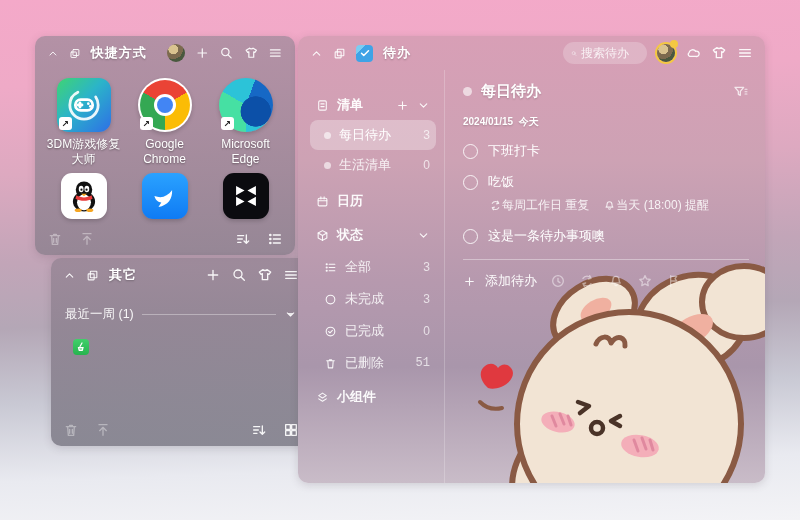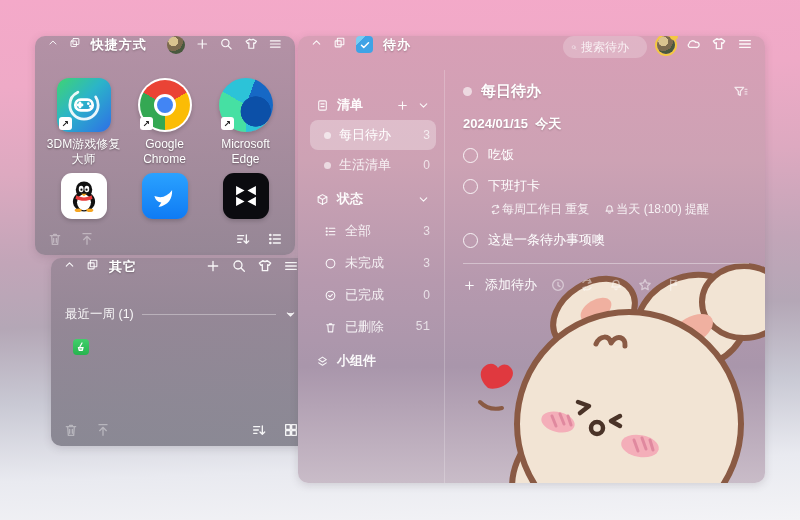--- a/index.html
+++ b/index.html
@@ -14,7 +14,7 @@
   #panel-other { background:linear-gradient(180deg,rgba(152,134,150,.85),rgba(124,122,134,.85)); }
   #panel-todo { background:linear-gradient(180deg,#d89fb6 0%,#cda2b4 28%,#b699ae 55%,#a996ab 74%,#c9bcc8 100%); box-shadow:0 2px 8px rgba(80,60,80,.18);}
 
-  .phead { display:flex; align-items:flex-start; height:34px; padding:0 12px; gap:10px; }
+  .phead { display:flex; align-items:center; height:34px; padding:0 12px; gap:10px; }
   .ptitle { font-size:13px; font-weight:700; letter-spacing:1px; text-shadow:0 1px 2px rgba(0,0,0,.25); white-space:nowrap; }
   .spacer { flex:1; }
   .ic { width:16px; height:16px; stroke:rgba(255,255,255,.92); fill:none; stroke-width:2; stroke-linecap:round; stroke-linejoin:round; display:block; }

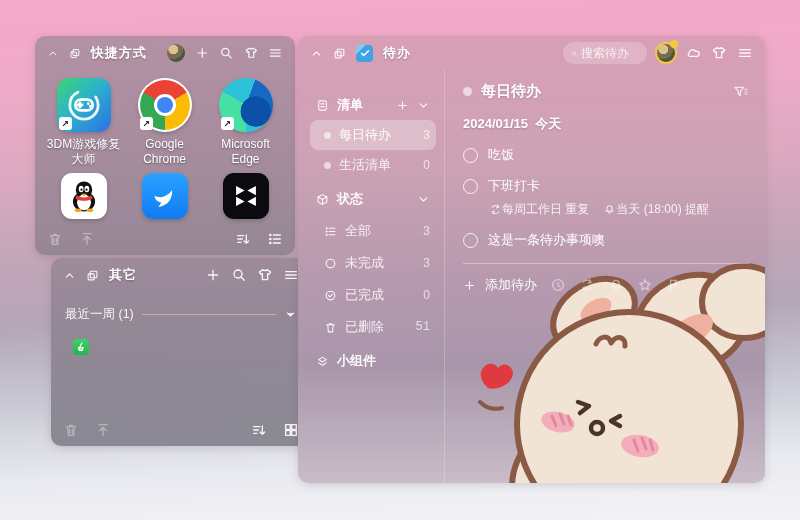--- a/index.html
+++ b/index.html
@@ -67,7 +67,7 @@
   .main-inner { position:relative; z-index:2; padding:12px 16px 0 18px; }
   .main-title-row { display:flex; align-items:center; gap:9px; }
   .main-title { font-size:15px; font-weight:700; text-shadow:0 1px 2px rgba(0,0,0,.2); }
-  .date-row { margin-top:14px; font-size:13px; font-weight:700; text-shadow:0 1px 2px rgba(0,0,0,.2); }
+  .date-row { margin-top:14px; font-size:10px; font-weight:700; text-shadow:0 1px 2px rgba(0,0,0,.2); }
   .task { display:flex; align-items:center; gap:10px; margin-top:13px; font-size:13px; }
   .task-check { width:15px; height:15px; border:1.6px solid rgba(255,255,255,.85); border-radius:50%; flex:none; }
   .task-meta { display:flex; align-items:center; margin:6px 0 0 26px; font-size:12px; color:rgba(255,255,255,.85); }

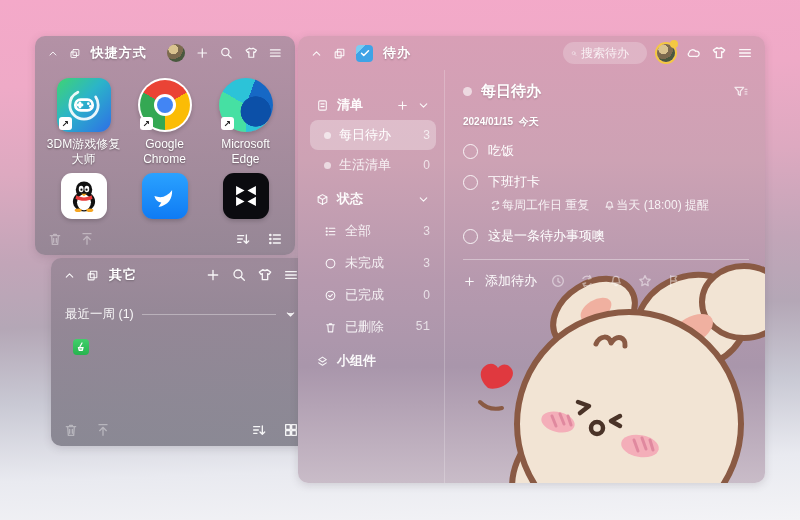--- a/index.html
+++ b/index.html
@@ -418,12 +418,12 @@
 
         <div class="task">
           <span class="task-check"></span>
-          <span>吃饭</span>
+          <span>下班打卡</span>
         </div>
 
         <div class="task">
           <span class="task-check"></span>
-          <span>下班打卡</span>
+          <span>吃饭</span>
         </div>
         <div class="task-meta">
           <svg class="ic small" viewBox="0 0 24 24" style="stroke:rgba(255,255,255,.8)">

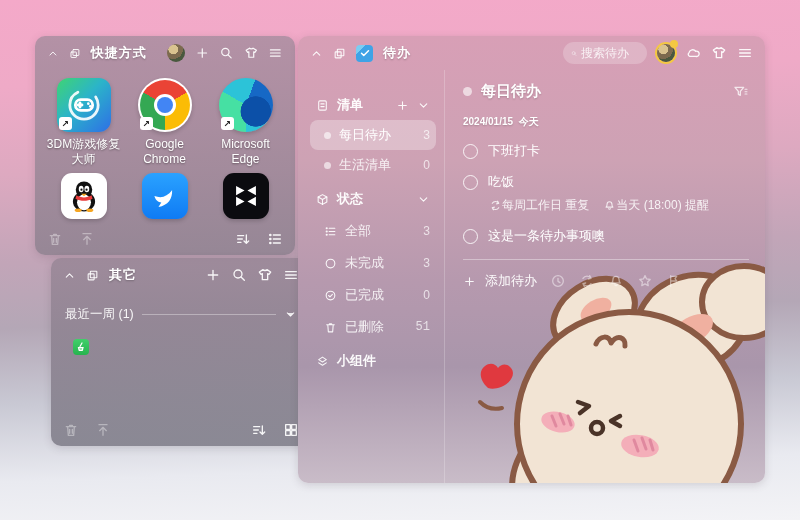--- a/index.html
+++ b/index.html
@@ -320,6 +320,13 @@
         <span>生活清单</span>
         <span class="count">0</span>
       </div>
+      <div class="side-row header" style="margin-top:6px;">
+        <svg class="ic small" viewBox="0 0 24 24">
+            <rect x="4" y="6" width="16" height="14" rx="2"></rect>
+            <path d="M4 10.5h16M9 3.5v4M15 3.5v4"></path>
+          </svg>
+        <span>日历</span>
+      </div>
       <div class="side-row header" style="margin-top:4px;">
         <svg class="ic small" viewBox="0 0 24 24">
             <path d="M12 3l8 4.5v9L12 21l-8-4.5v-9z"></path>

